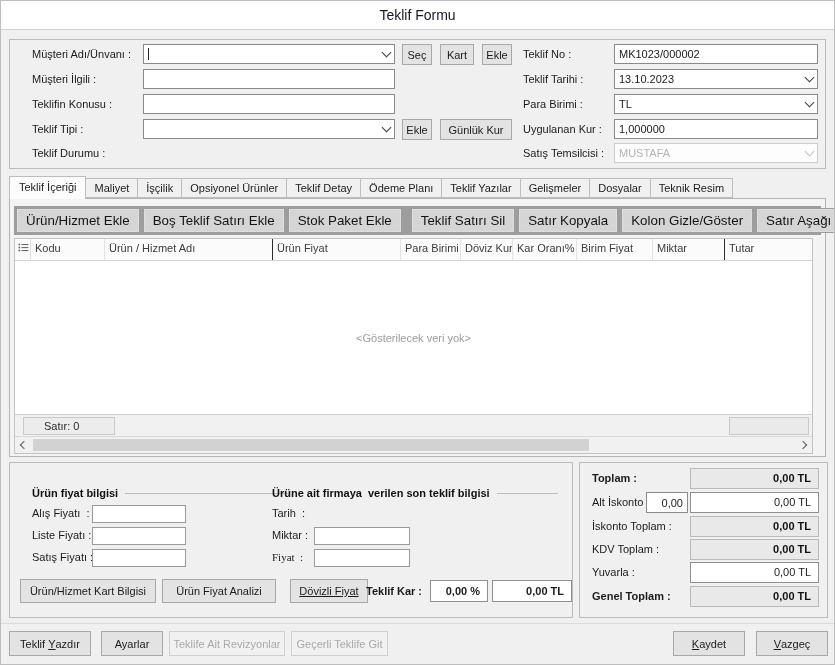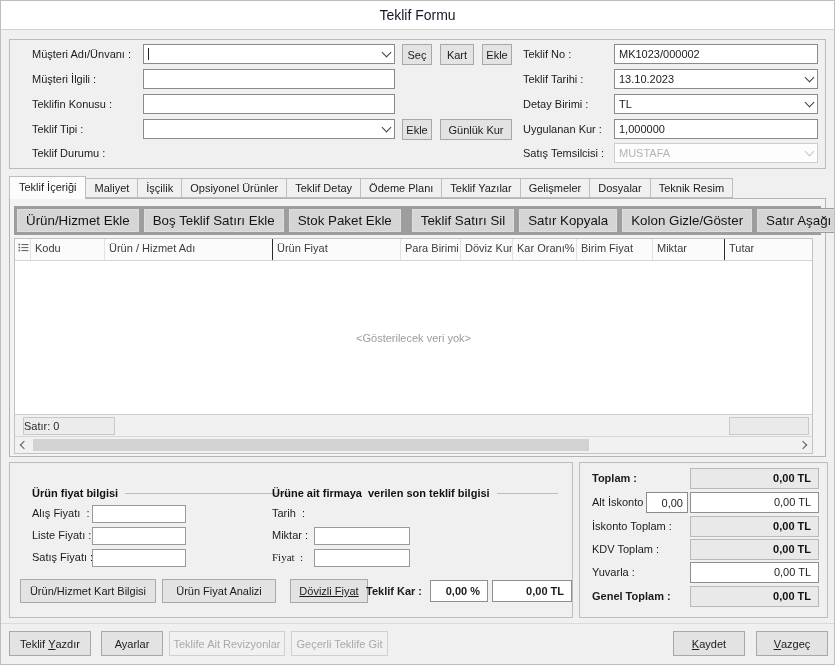--- a/index.html
+++ b/index.html
@@ -130,7 +130,7 @@
           <span class="chev"></span>
         </span>
     </div>
-    <span class="lbl" style="left:513px; top:54px;">Detay Birimi :</span>
+    <span class="lbl" style="left:513px; top:54px;">Para Birimi :</span>
     <div class="combo" style="left:604px; top:54px; width:204px;">
       <span class="cval">TL</span>
       <span class="carrow">

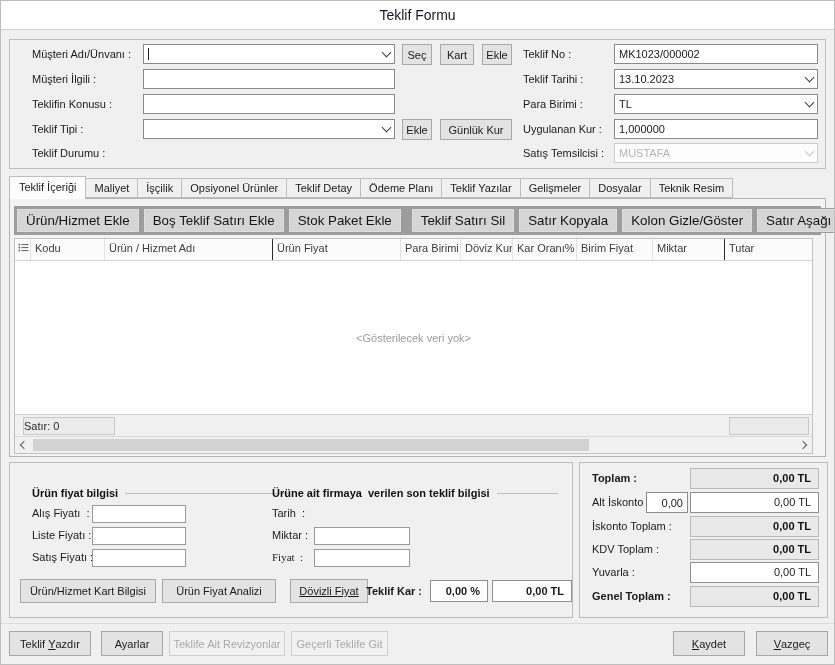--- a/index.html
+++ b/index.html
@@ -67,7 +67,7 @@
   .gstatus { height:22px; background:#f1f1f1; border-top:1px solid #cfcfcf; display:flex; align-items:center;
              box-sizing:border-box; padding:0 2px; }
   .status-box { box-sizing:border-box; border:1px solid #c9c9c9; background:#ececec; height:18px; line-height:16px;
-                padding:0 0; width:92px; margin-left:6px; color:#2a2a2a; }
+                padding:0 20px; width:92px; margin-left:6px; color:#2a2a2a; }
   .status-box-right { box-sizing:border-box; border:1px solid #c9c9c9; background:#eaeaea; height:18px; width:80px;
                 margin-left:auto; margin-right:1px; }
   .gscroll { height:16px; background:#f1f1f1; border-top:1px solid #d8d8d8; display:flex; align-items:center; }

